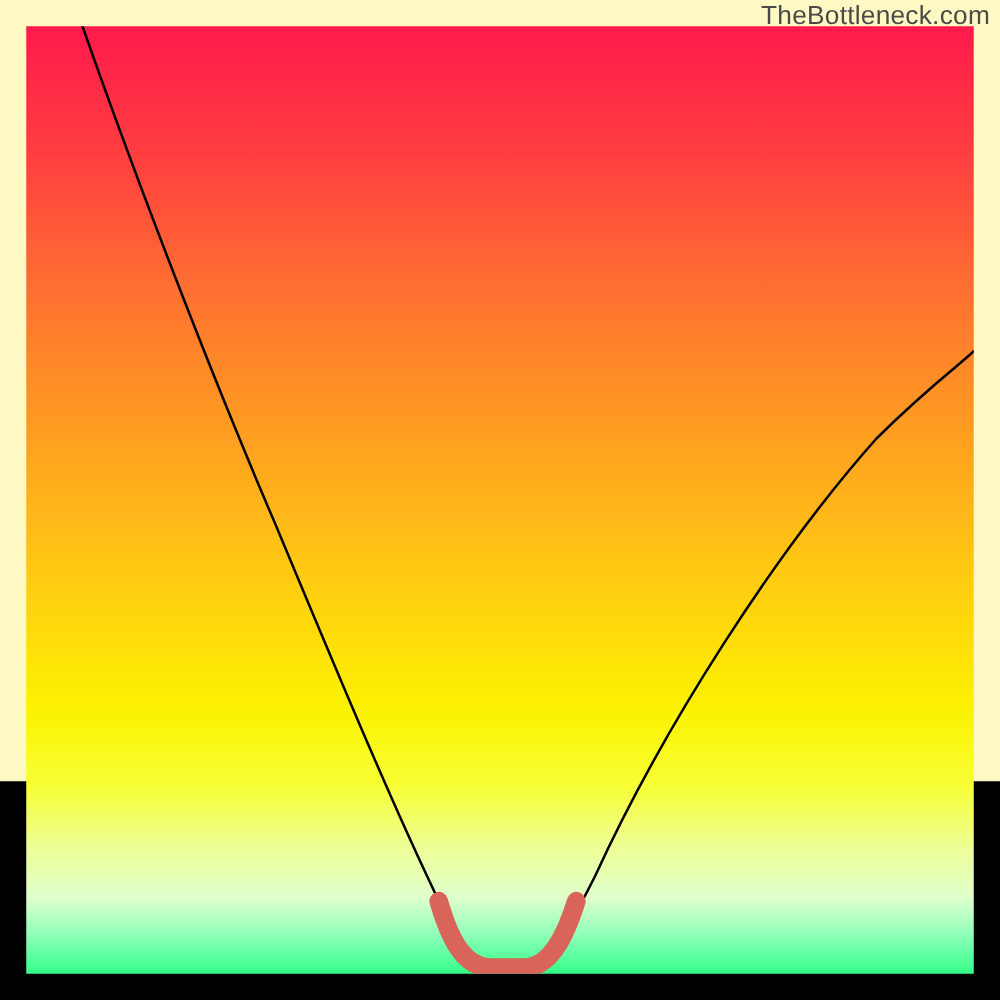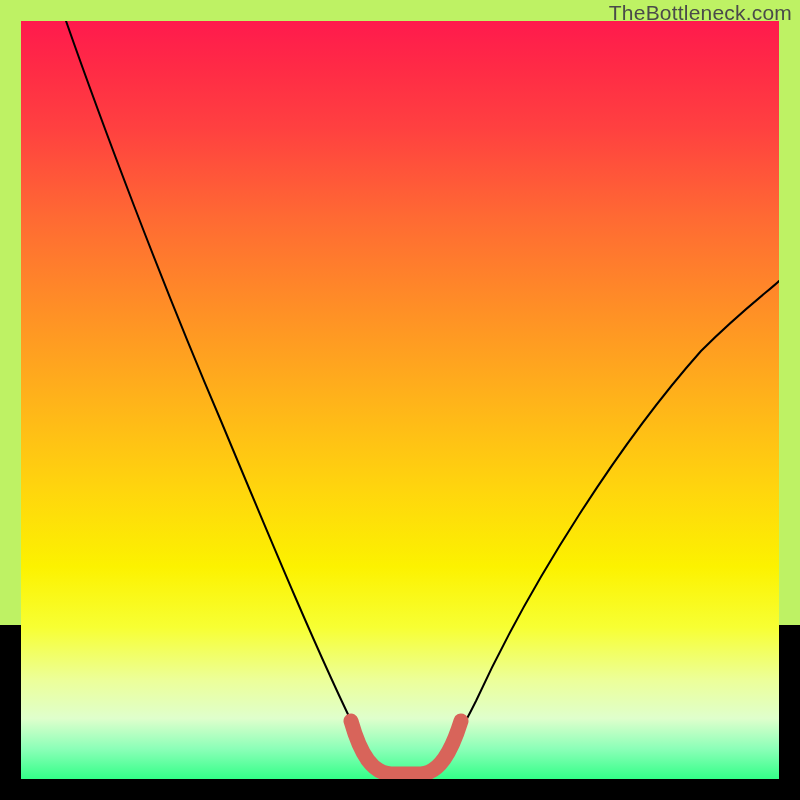--- a/index.html
+++ b/index.html
@@ -15,7 +15,7 @@
     position: relative;
     width: 800px;
     height: 625px;
-    background: #bef264;
+    background: #fef9c3;
   }
   .plot-area {
     position: absolute;

